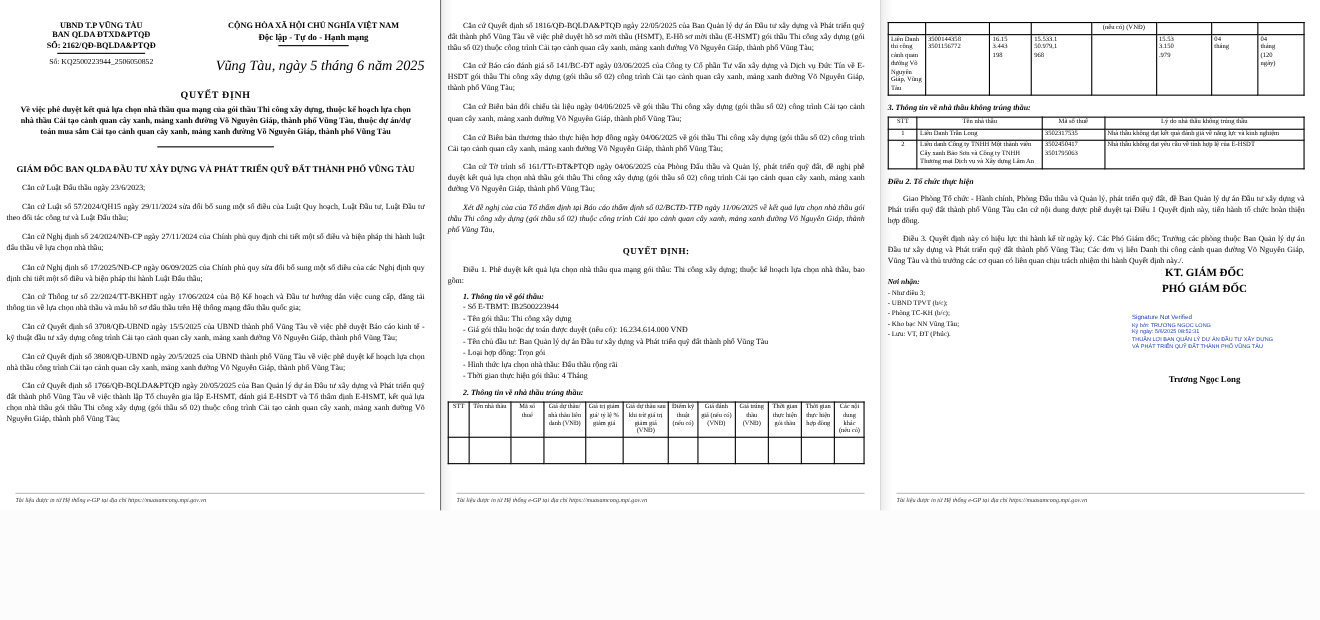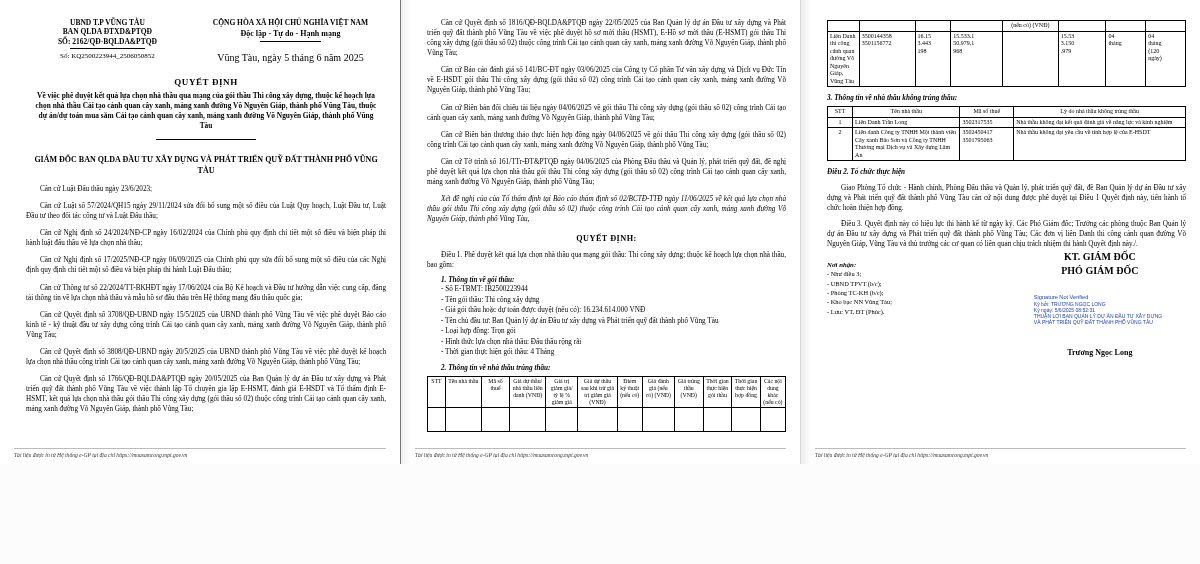--- a/index.html
+++ b/index.html
@@ -22,7 +22,7 @@
   .col {
     position: relative;
     height: 464px;
-    padding: 18px 14px 0 26px;
+    padding: 18px 14px 0 6px;
     background: #fff;
   }
   .col1 { width: 400px; }

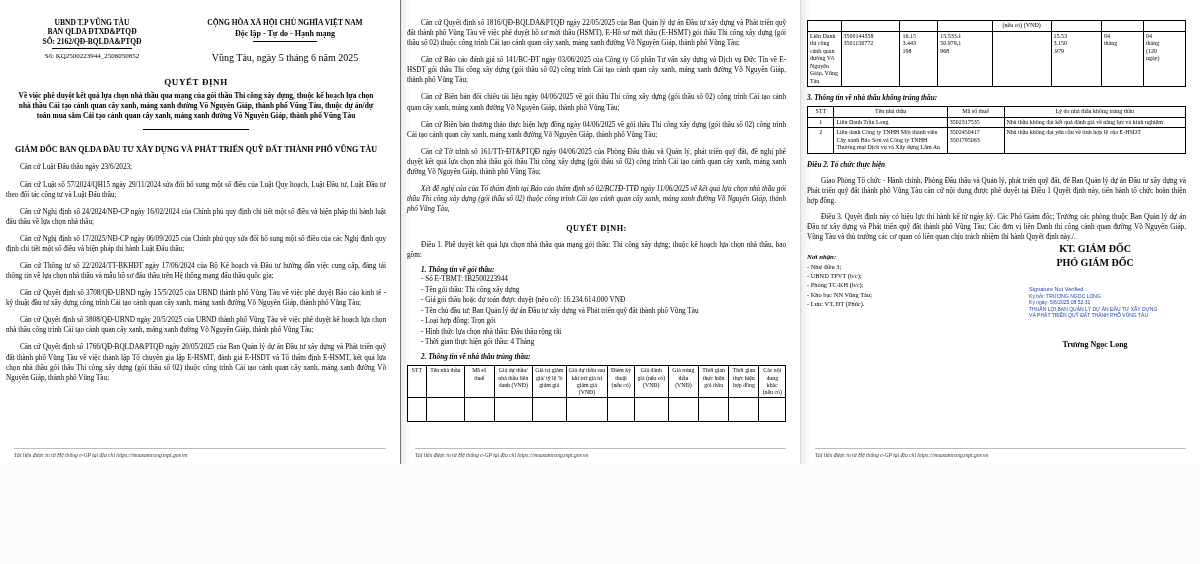--- a/index.html
+++ b/index.html
@@ -68,8 +68,9 @@
   }
   .date-line {
     margin-top: 10px;
-    text-align: center;
-    font-size: 10px;
+    text-align: right;
+    font-size: 13px;
+    font-style: italic;
   }
   .qd-title {
     margin-top: 12px;

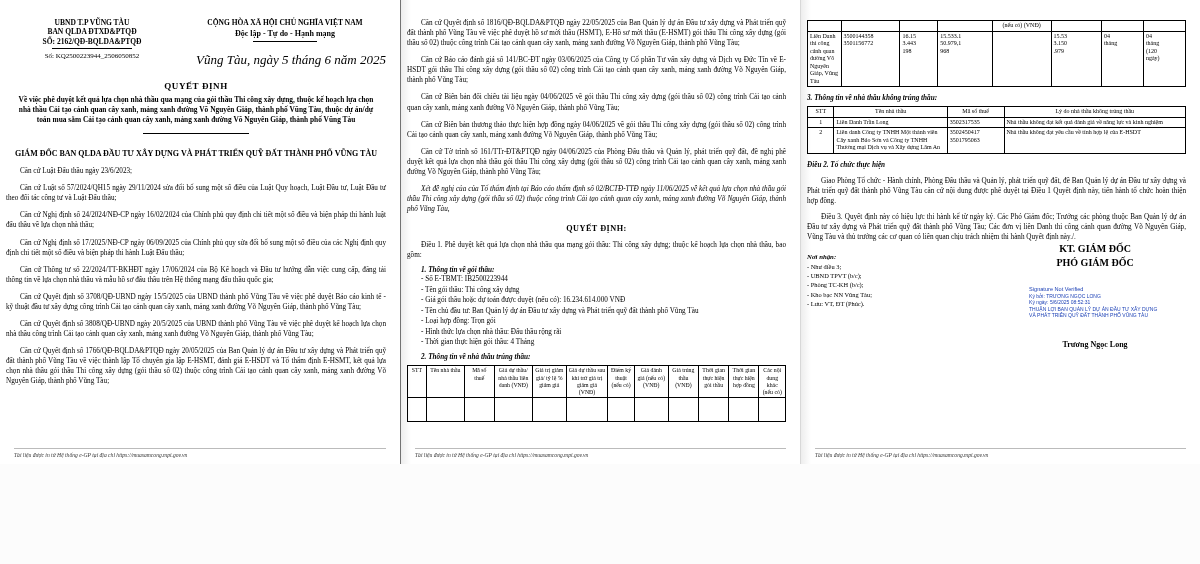--- a/index.html
+++ b/index.html
@@ -242,7 +242,7 @@
 
     <div class="para">Căn cứ Luật Đấu thầu ngày 23/6/2023;</div>
     <div class="para">Căn cứ Luật số 57/2024/QH15 ngày 29/11/2024 sửa đổi bổ sung một số điều của Luật Quy hoạch, Luật Đầu tư, Luật Đầu tư theo đối tác công tư và Luật Đấu thầu;</div>
-    <div class="para">Căn cứ Nghị định số 24/2024/NĐ-CP ngày 16/02/2024 của Chính phủ quy định chi tiết một số điều và biện pháp thi hành luật đấu thầu về lựa chọn nhà thầu;</div>
+    <div class="para">Căn cứ Nghị định số 24/2024/NĐ-CP ngày 27/11/2024 của Chính phủ quy định chi tiết một số điều và biện pháp thi hành luật đấu thầu về lựa chọn nhà thầu;</div>
     <div class="para">Căn cứ Nghị định số 17/2025/NĐ-CP ngày 06/09/2025 của Chính phủ quy sửa đổi bổ sung một số điều của các Nghị định quy định chi tiết một số điều và biện pháp thi hành Luật Đấu thầu;</div>
     <div class="para">Căn cứ Thông tư số 22/2024/TT-BKHĐT ngày 17/06/2024 của Bộ Kế hoạch và Đầu tư hướng dẫn việc cung cấp, đăng tải thông tin về lựa chọn nhà thầu và mẫu hồ sơ đấu thầu trên Hệ thống mạng đấu thầu quốc gia;</div>
     <div class="para">Căn cứ Quyết định số 3708/QĐ-UBND ngày 15/5/2025 của UBND thành phố Vũng Tàu về việc phê duyệt Báo cáo kinh tế - kỹ thuật đầu tư xây dựng công trình Cải tạo cảnh quan cây xanh, mảng xanh đường Võ Nguyên Giáp, thành phố Vũng Tàu;</div>

